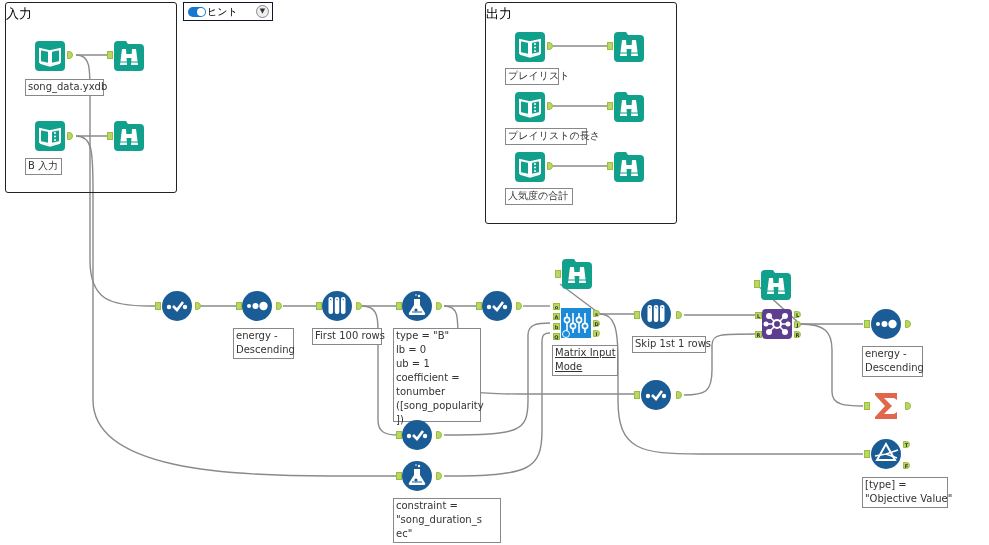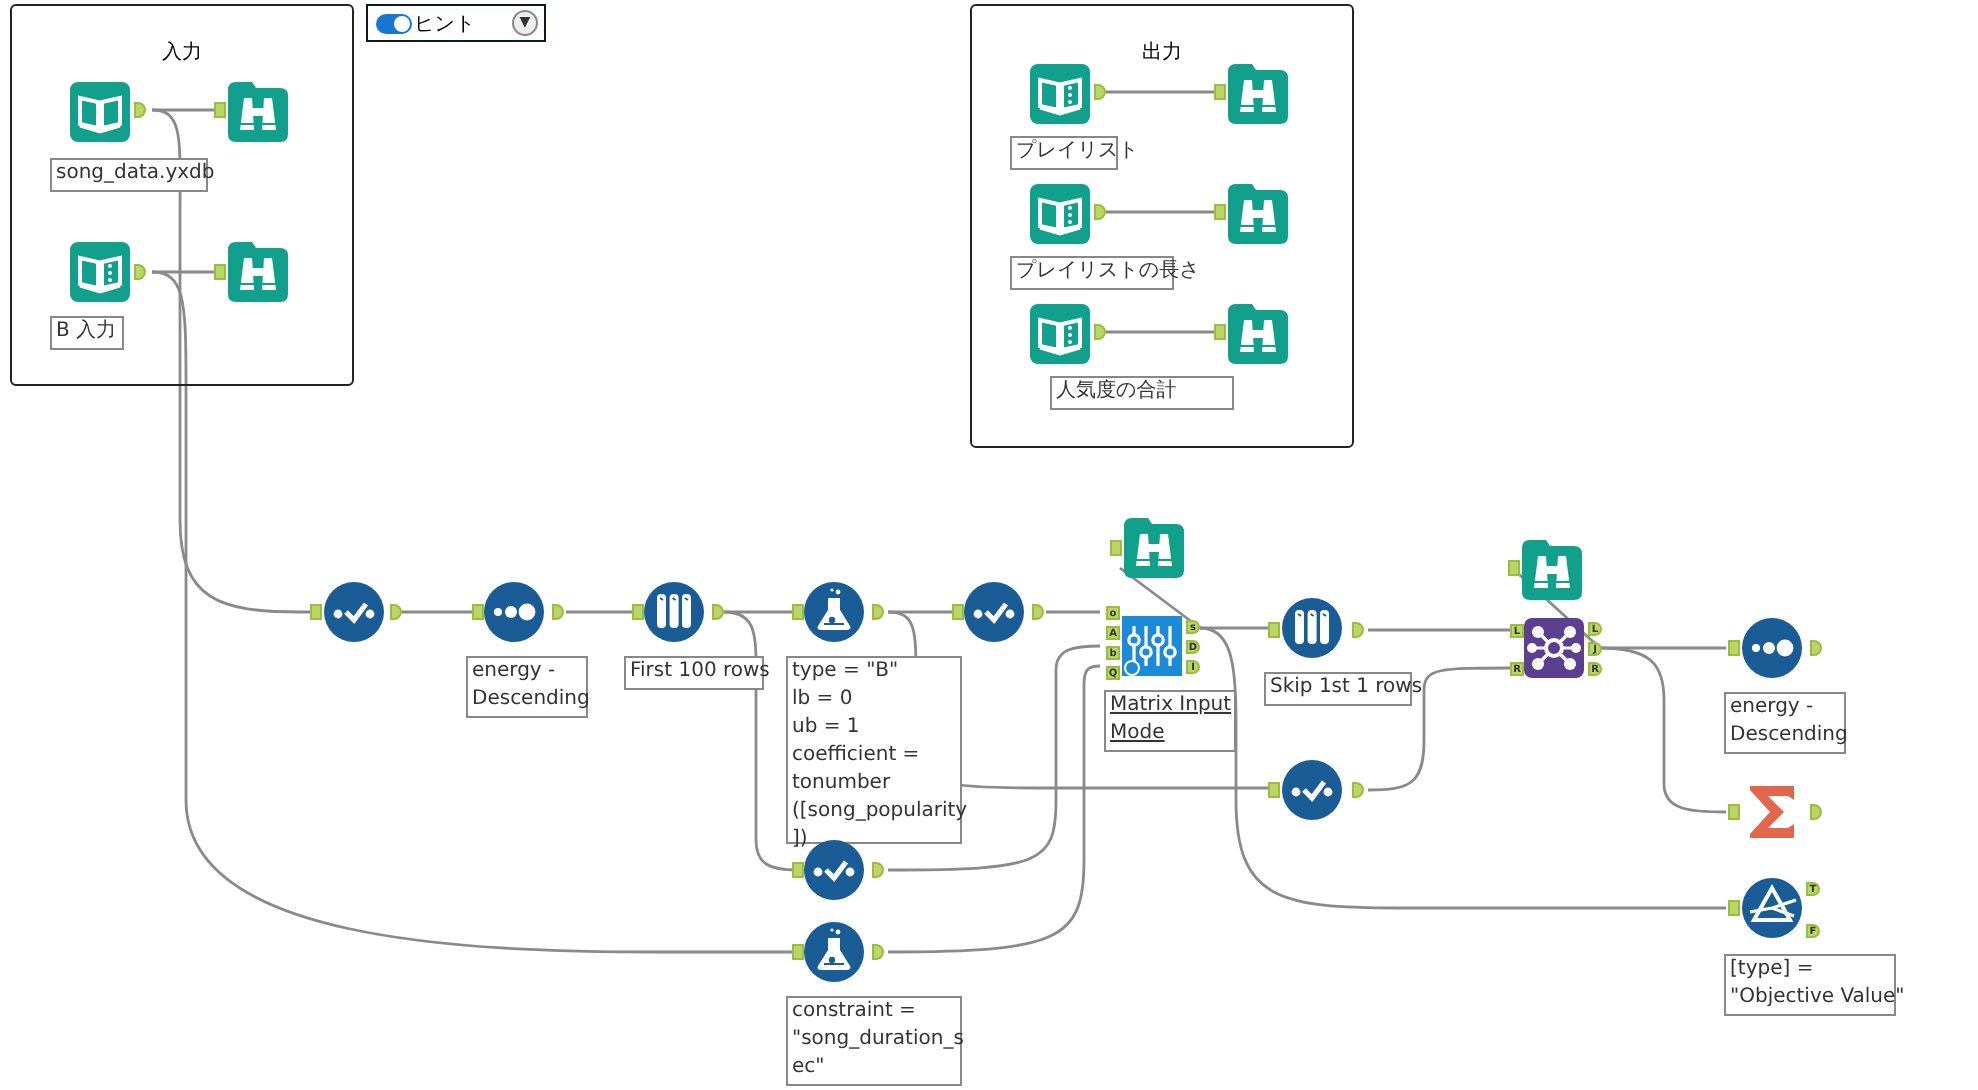--- a/index.html
+++ b/index.html
@@ -6,7 +6,7 @@
   body{width:989px;height:545px;position:relative;overflow:hidden;font-family:"DejaVu Sans","Liberation Sans",sans-serif;}
   #wires{position:absolute;left:0;top:0;width:989px;height:545px;pointer-events:none;}
   .container{position:absolute;border:1px solid #222;border-radius:3px;background:transparent;}
-  .container .ctitle{position:absolute;top:17px;left:0;right:0;text-align:center;font-size:10px;color:#000;line-height:13px;}
+  .container .ctitle{position:absolute;top:4px;left:0;right:0;text-align:left;font-size:13px;color:#000;line-height:13px;}
   .tool{position:absolute;width:30px;height:30px;}
   .tool svg{width:30px;height:30px;display:block;}
   .anno{position:absolute;border:1px solid #888;background:#fff;font-size:10px;line-height:14px;color:#333;padding:0 2px;white-space:pre;box-sizing:border-box;}

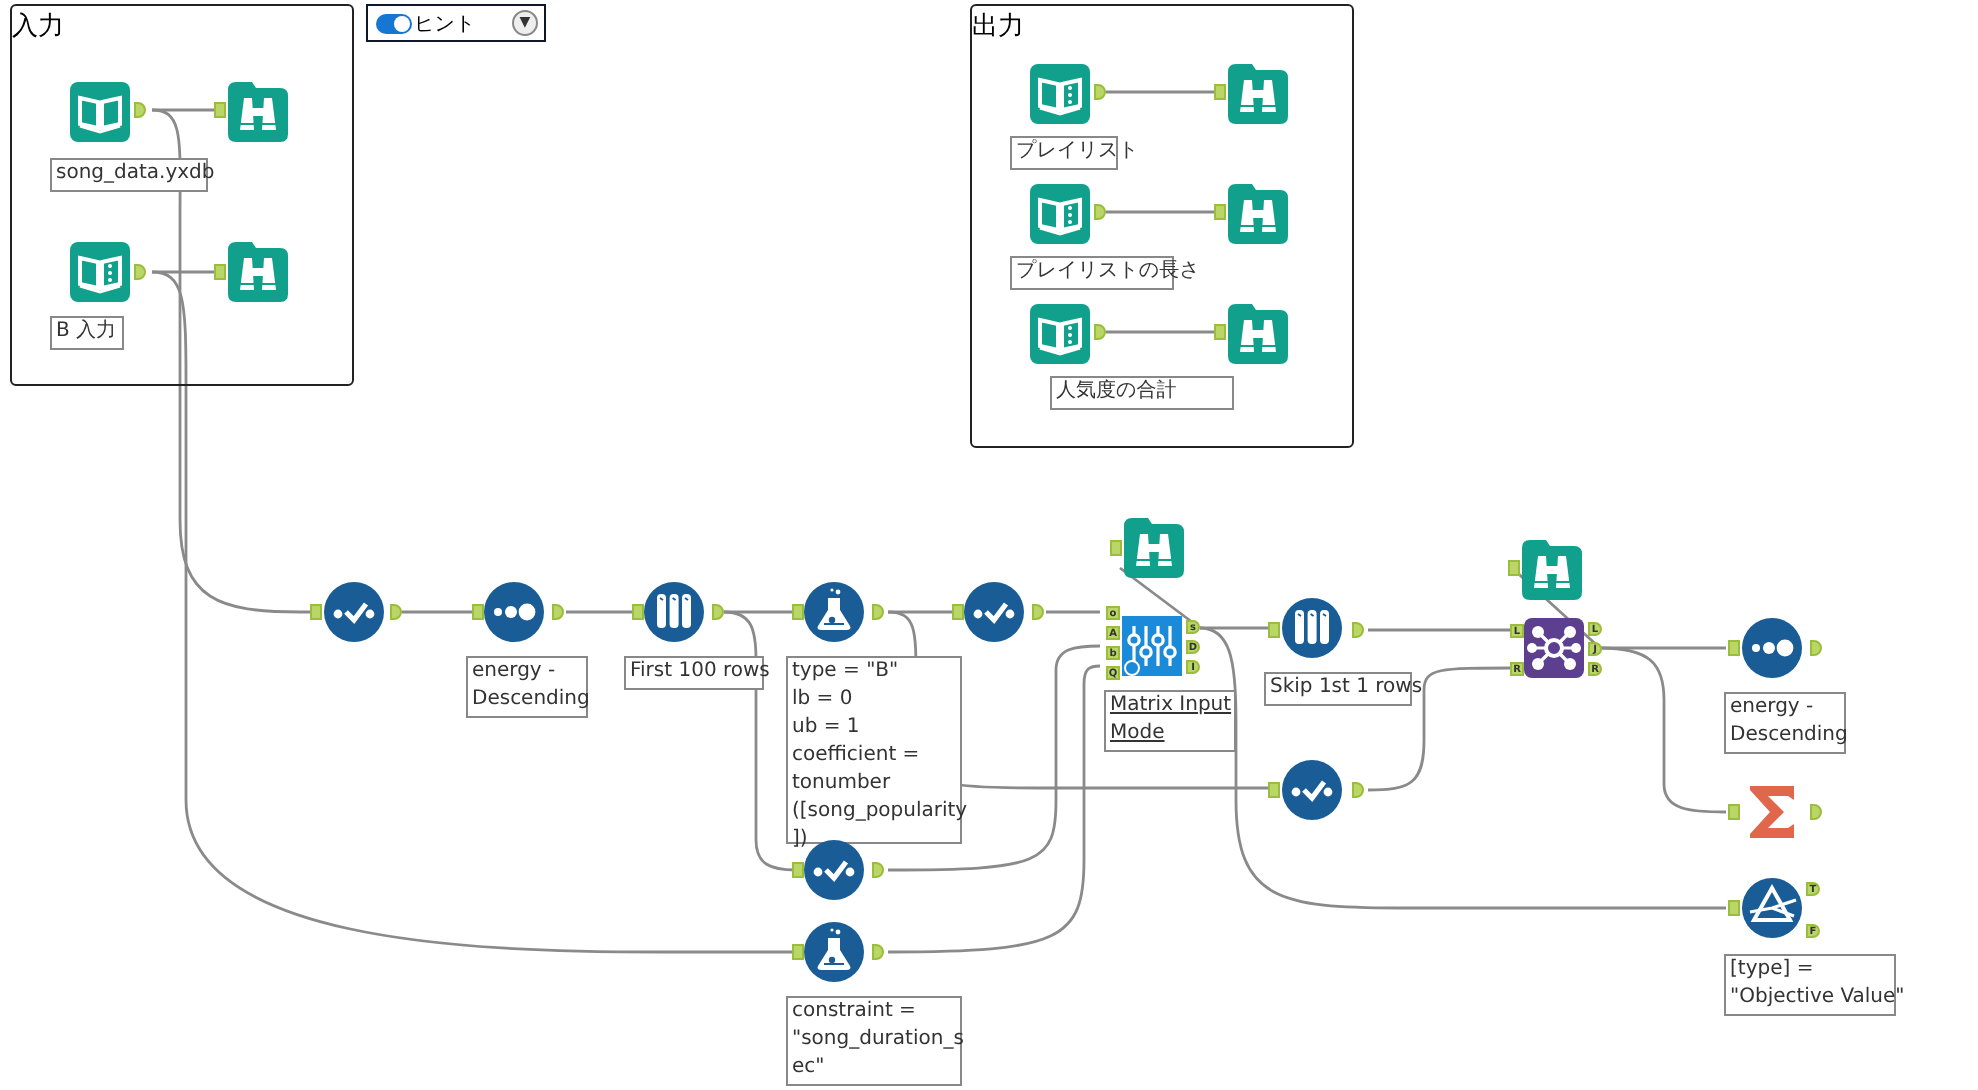--- a/index.html
+++ b/index.html
@@ -228,7 +228,7 @@
       <use href="#sym-binoculars"></use>
     </svg>
   </div>
-<div class="anno" style="left:505px;top:188px;width:92px;height:17px;margin-left:20px;">人気度の合計</div>
+<div class="anno" style="left:505px;top:188px;width:68px;height:17px;">人気度の合計</div>
 
 <div class="anchor" style="left:155px;top:302px;"></div>
 <div class="tool" style="left:162px;top:291px;">

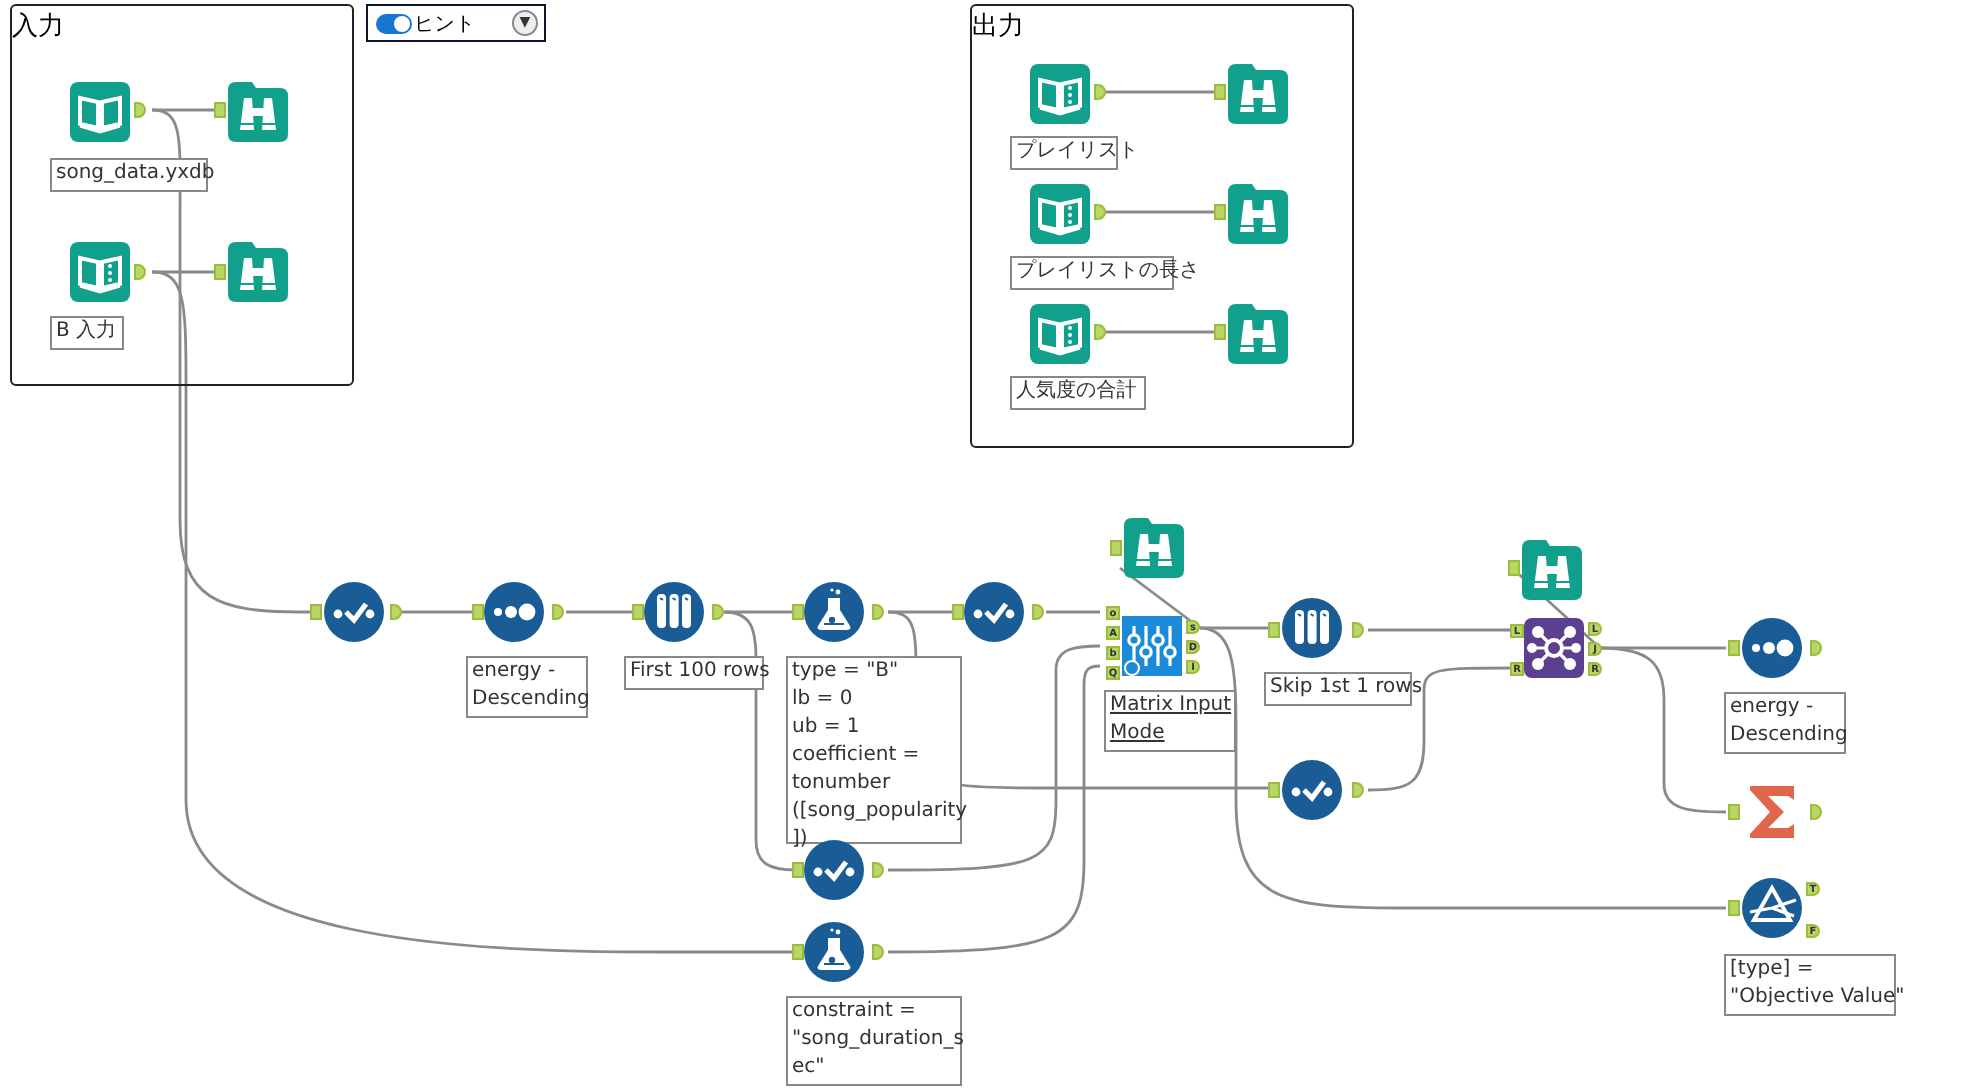--- a/index.html
+++ b/index.html
@@ -334,7 +334,7 @@
     </svg>
   </div>
 <div class="anchor out" style="left:436px;top:472px;"></div>
-<div class="anno" style="left:393px;top:498px;width:88px;height:45px;">constraint =
+<div class="anno" style="left:393px;top:498px;width:108px;height:45px;">constraint =
 "song_duration_s
 ec"</div>
 

